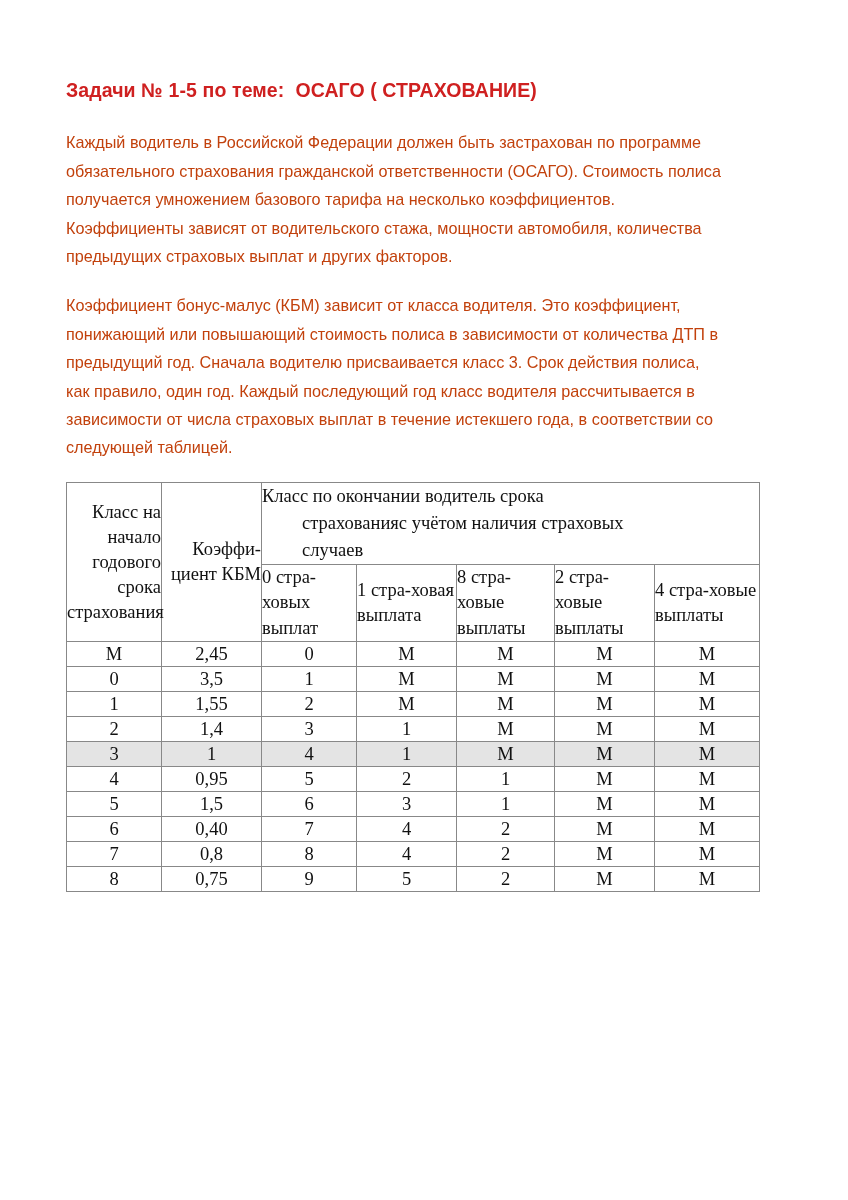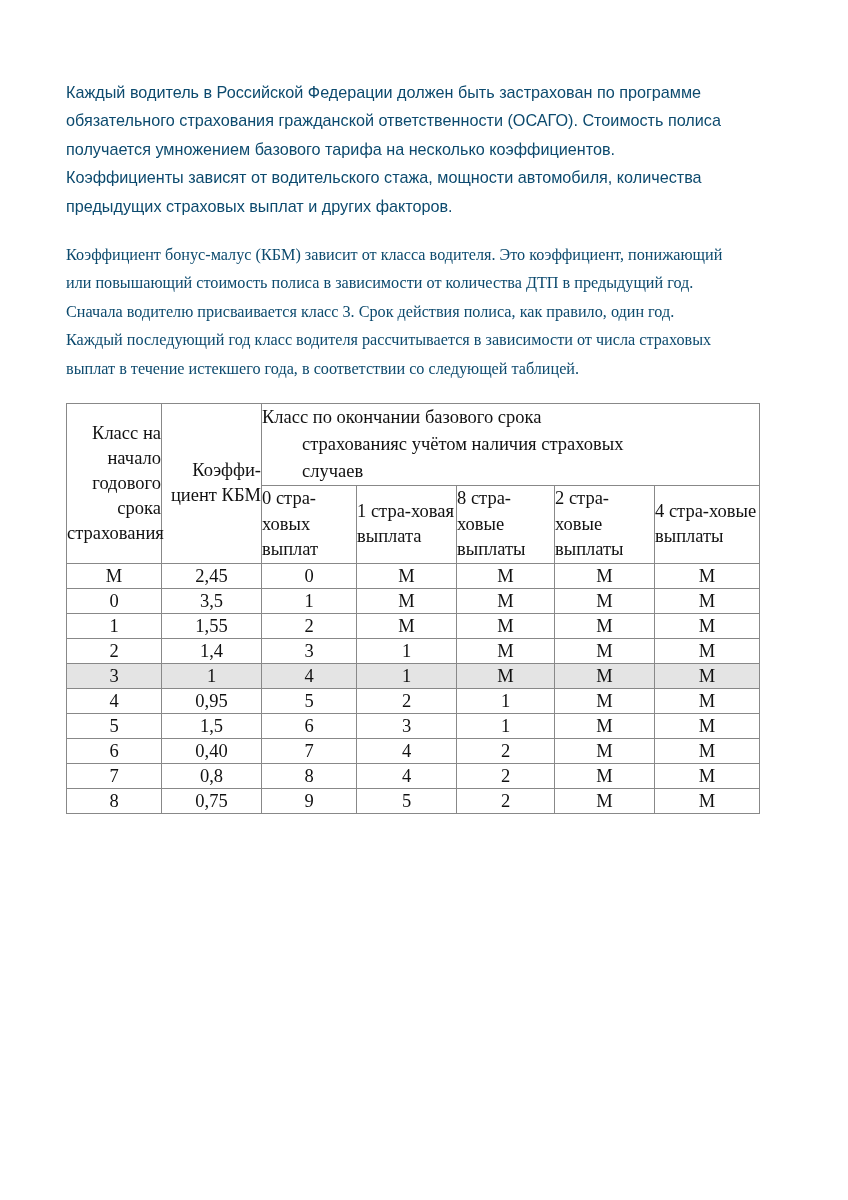--- a/index.html
+++ b/index.html
@@ -112,6 +112,7 @@
 
 <div class="page">
 
+  <h1 class="doc-title">Задачи № 1-5 по теме:  ОСАГО ( СТРАХОВАНИЕ)</h1>
 
   <p class="para">Каждый водитель в Российской Федерации должен быть застрахован по программе обязательного страхования гражданской ответственности (ОСАГО). Стоимость полиса получается умножением базового тарифа на несколько коэффициентов. Коэффициенты зависят от водительского стажа, мощности автомобиля, количества предыдущих страховых выплат и других факторов.</p>
 

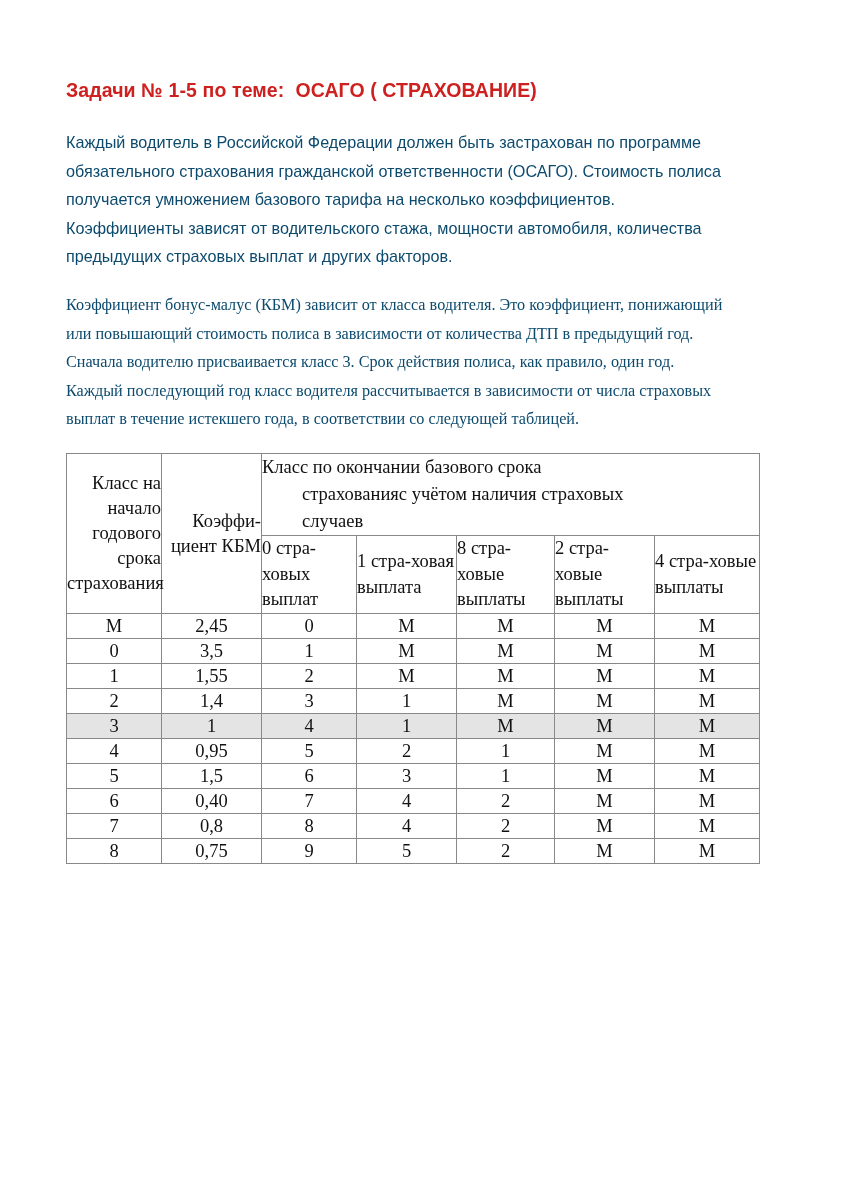--- a/index.html
+++ b/index.html
@@ -39,7 +39,7 @@
     font-family: "Liberation Sans", sans-serif;
     font-size: 16.2px;
     line-height: 28.4px;
-    color: #0c4a6e;
+    color: #c2410c;
     margin: 0 0 21px 0;
     text-align: left;
     max-width: 660px;

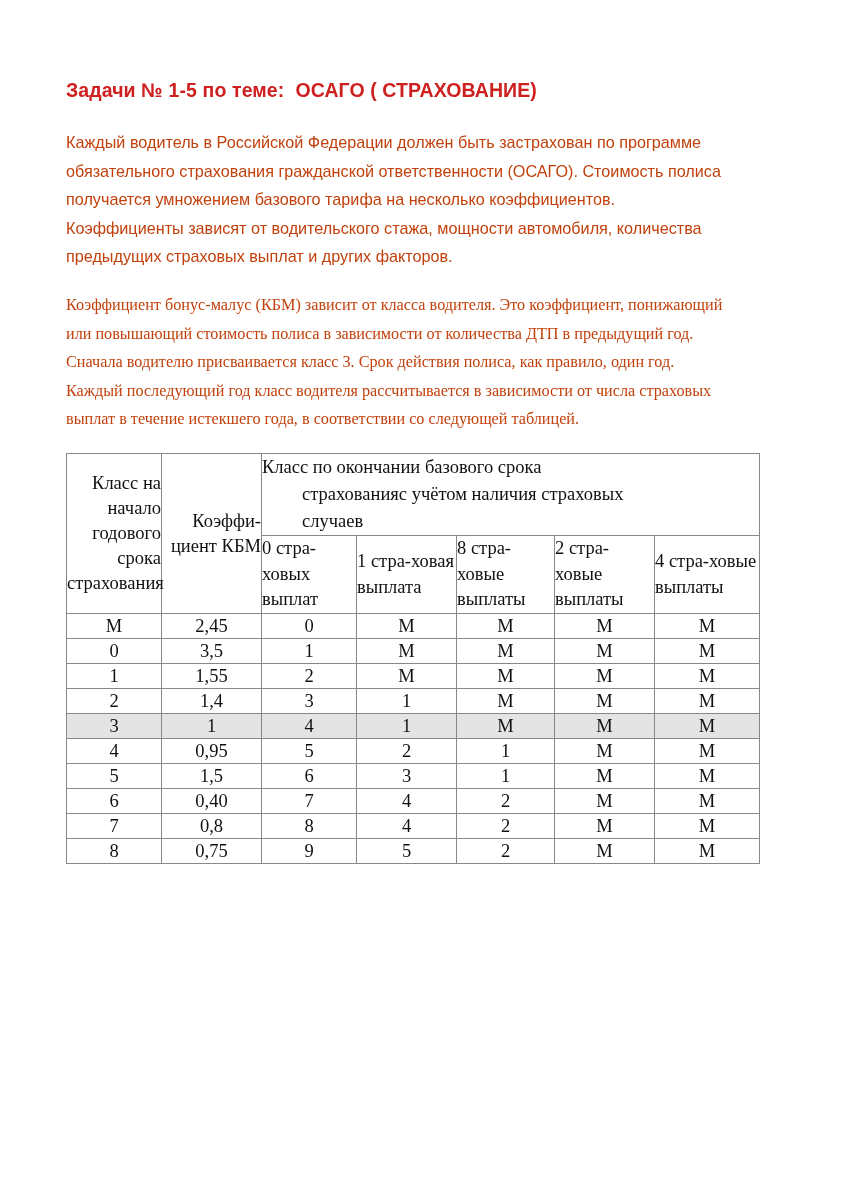--- a/index.html
+++ b/index.html
@@ -44,7 +44,7 @@
     text-align: left;
     max-width: 660px;
   }
-  .para.last { margin-bottom: 20px; font-family: Liberation Serif, serif; }
+  .para.last { margin-bottom: 20px; }
 
   
   .kbm-table {

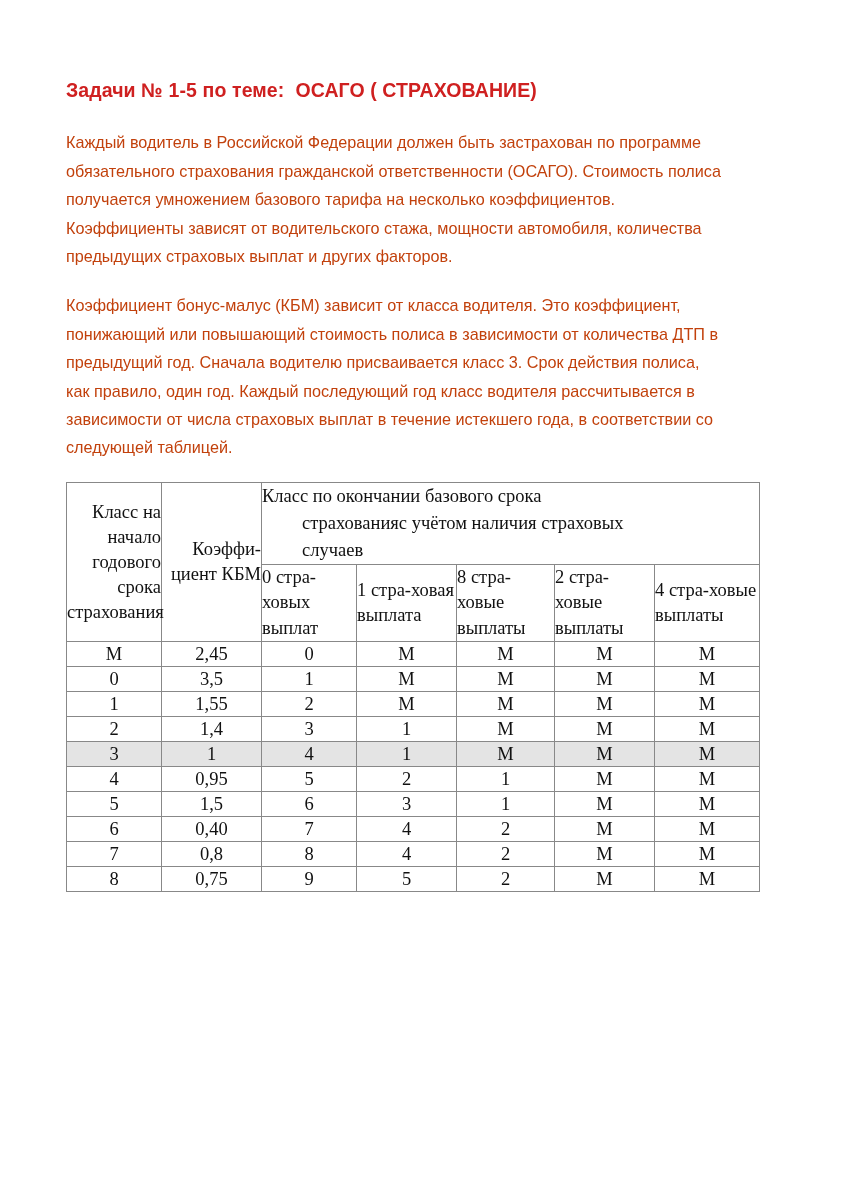--- a/index.html
+++ b/index.html
@@ -133,7 +133,7 @@
         <th class="hcell" rowspan="2">Класс на начало годового срока страхования</th>
         <th class="hcell" rowspan="2">Коэффи-циент КБМ</th>
         <th class="hcell-span" colspan="5">
-          <span class="ln1">Класс по окончании базового срока</span>
+          <span class="ln1">Класс по окончании водитель срока</span>
           <span class="ln2">страхованияс учётом наличия страховых</span>
           <span class="ln3">случаев</span>
         </th>

